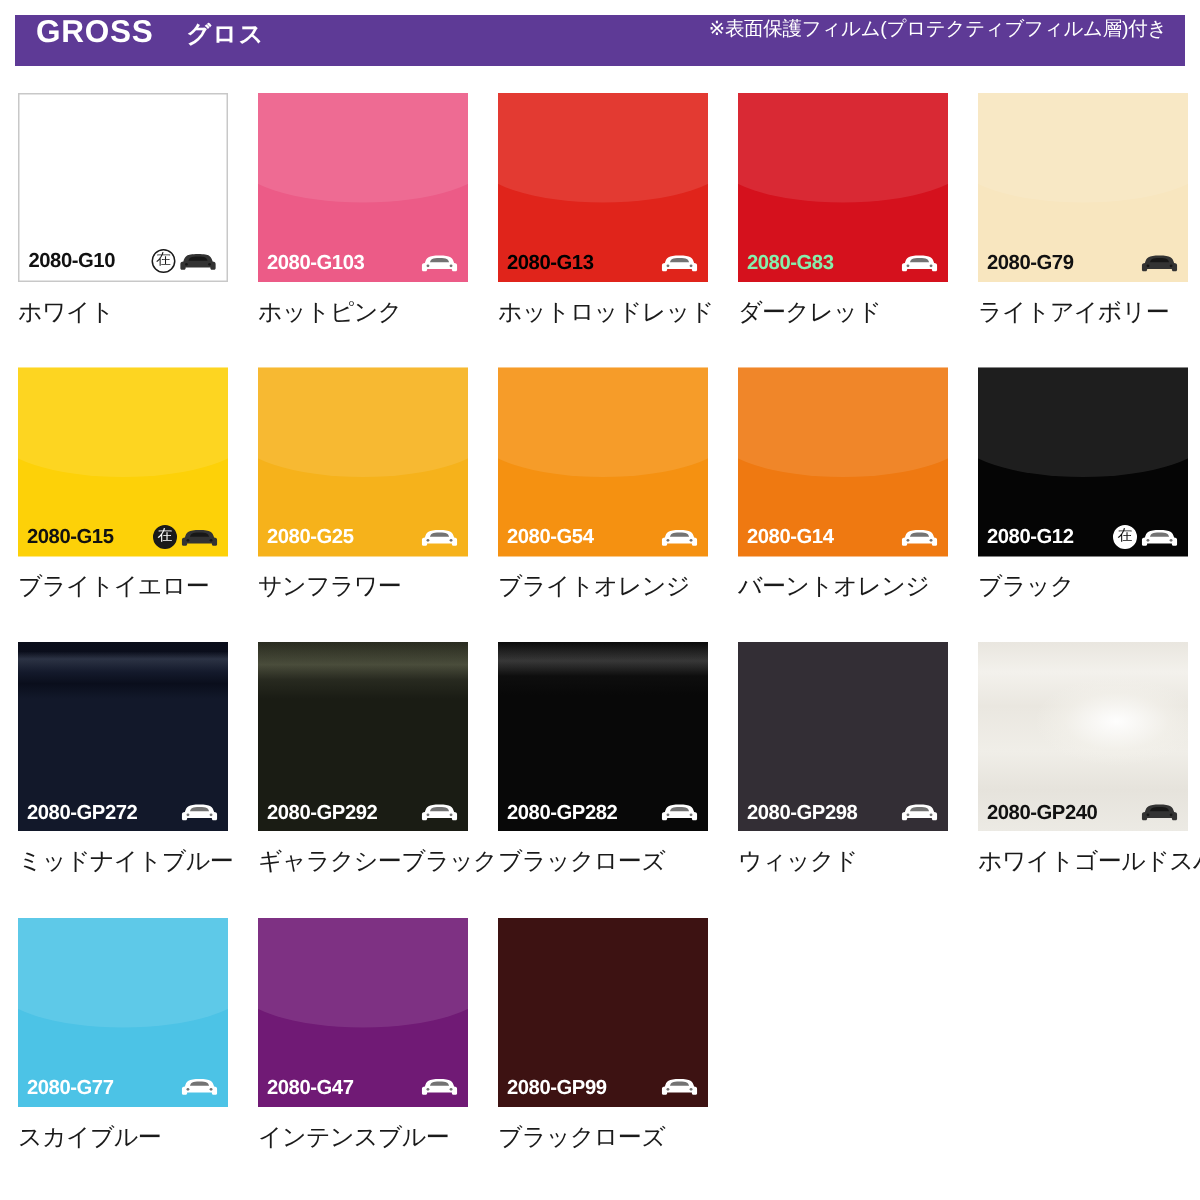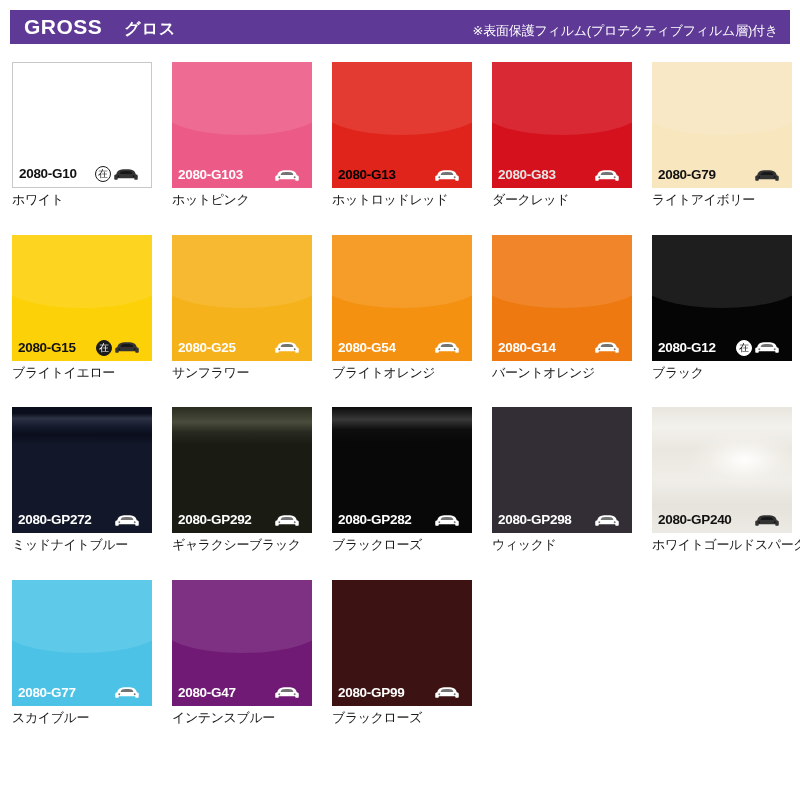--- a/index.html
+++ b/index.html
@@ -21,7 +21,7 @@
     height: 34px;
     background: #5e3a96;
     display: flex;
-    align-items: flex-end;
+    align-items: flex-start;
     padding: 0 12px 4px 14px;
   }
   .header-left {

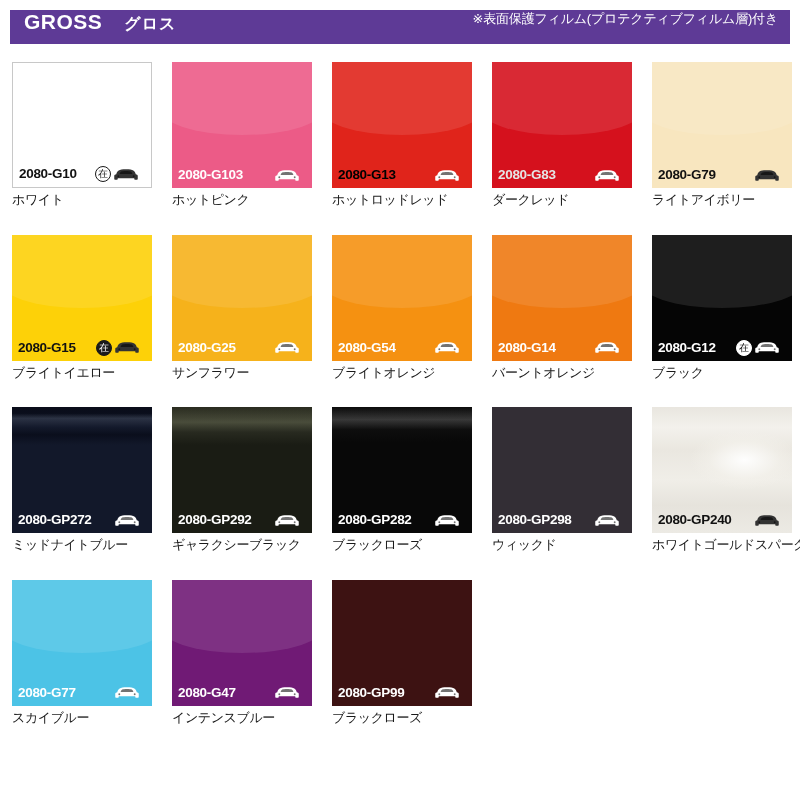--- a/index.html
+++ b/index.html
@@ -97,7 +97,7 @@
   .tile-footer {
     position: absolute;
     left: 0;
-    right: 8px;
+    right: 2px;
     bottom: 0;
     height: 26px;
     display: flex;

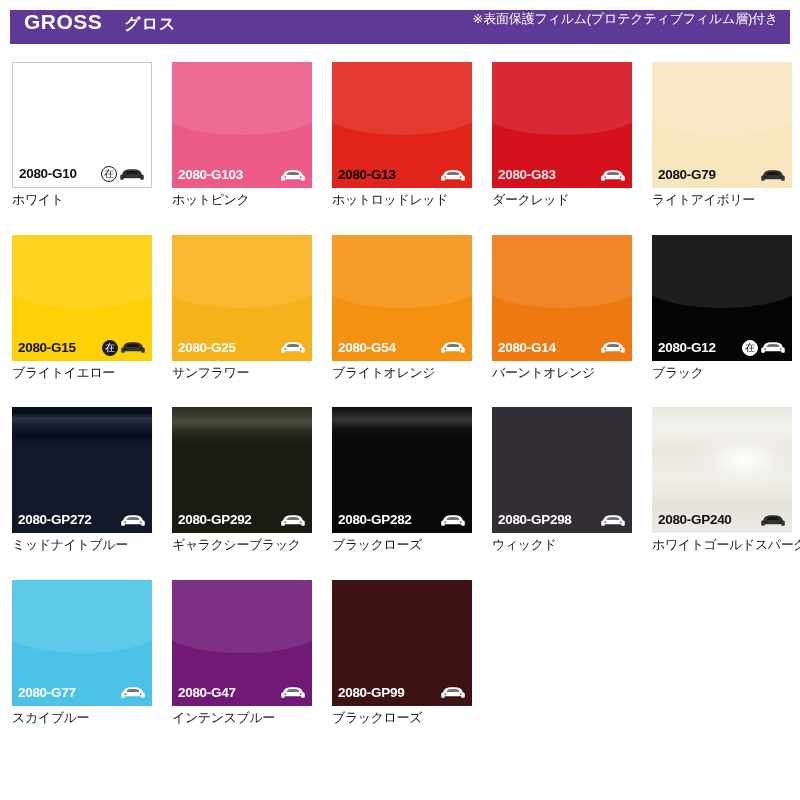--- a/index.html
+++ b/index.html
@@ -213,7 +213,7 @@
       <div class="tile" style="background:#d5111d">
         <span class="gloss"></span>
         <div class="tile-footer">
-          <span class="code" style="color:#e5e5e5">2080-G83</span>
+          <span class="code" style="color:#86efac">2080-G83</span>
           <span class="badges">
             <svg class="car-icon" viewBox="0 0 48 30">
               <path fill="#ffffff" d="M4.5 14.5 C6.5 7.5 9 4.5 24 4.5 C39 4.5 41.5 7.5 43.5 14.5 L45 15 C46.6 15.4 47.5 16.6 47.5 18.2 L47.5 23.5 C47.5 24.6 46.6 25.5 45.5 25.5 L42.5 25.5 C41.4 25.5 40.5 24.6 40.5 23.5 L40.5 22.5 L7.5 22.5 L7.5 23.5 C7.5 24.6 6.6 25.5 5.5 25.5 L2.5 25.5 C1.4 25.5 0.5 24.6 0.5 23.5 L0.5 18.2 C0.5 16.6 1.4 15.4 3 15 Z"></path>

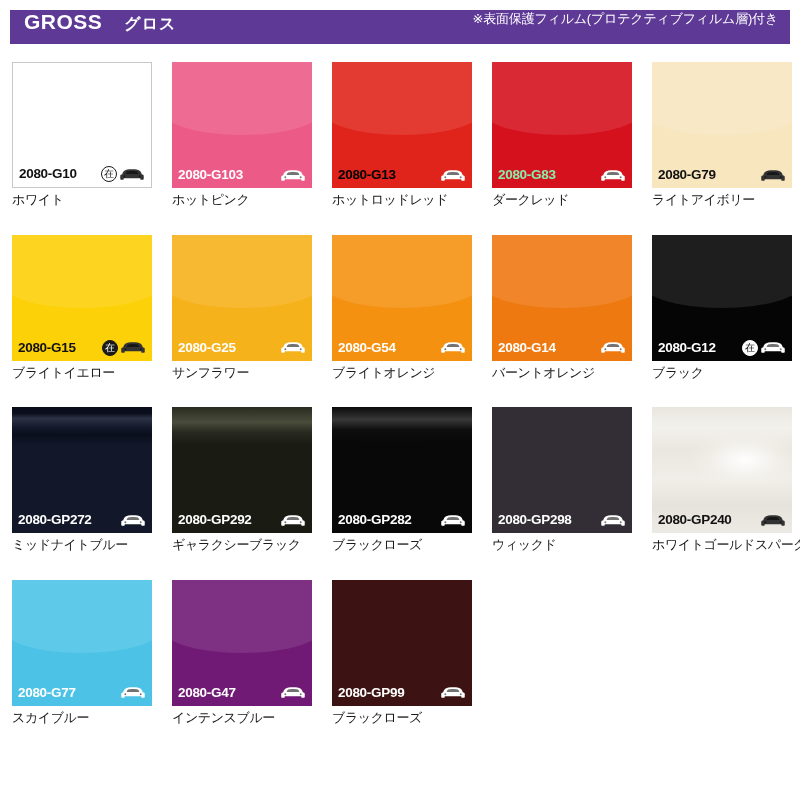--- a/index.html
+++ b/index.html
@@ -138,8 +138,8 @@
   .car-icon { width: 24px; height: 15px; flex: 0 0 auto; display: block; }
 
   .cell-name {
-    margin-top: 4px;
-    font-size: 13px;
+    margin-top: 11px;
+    font-size: 16px;
     color: #1a1a1a;
     letter-spacing: -0.4px;
     white-space: nowrap;

